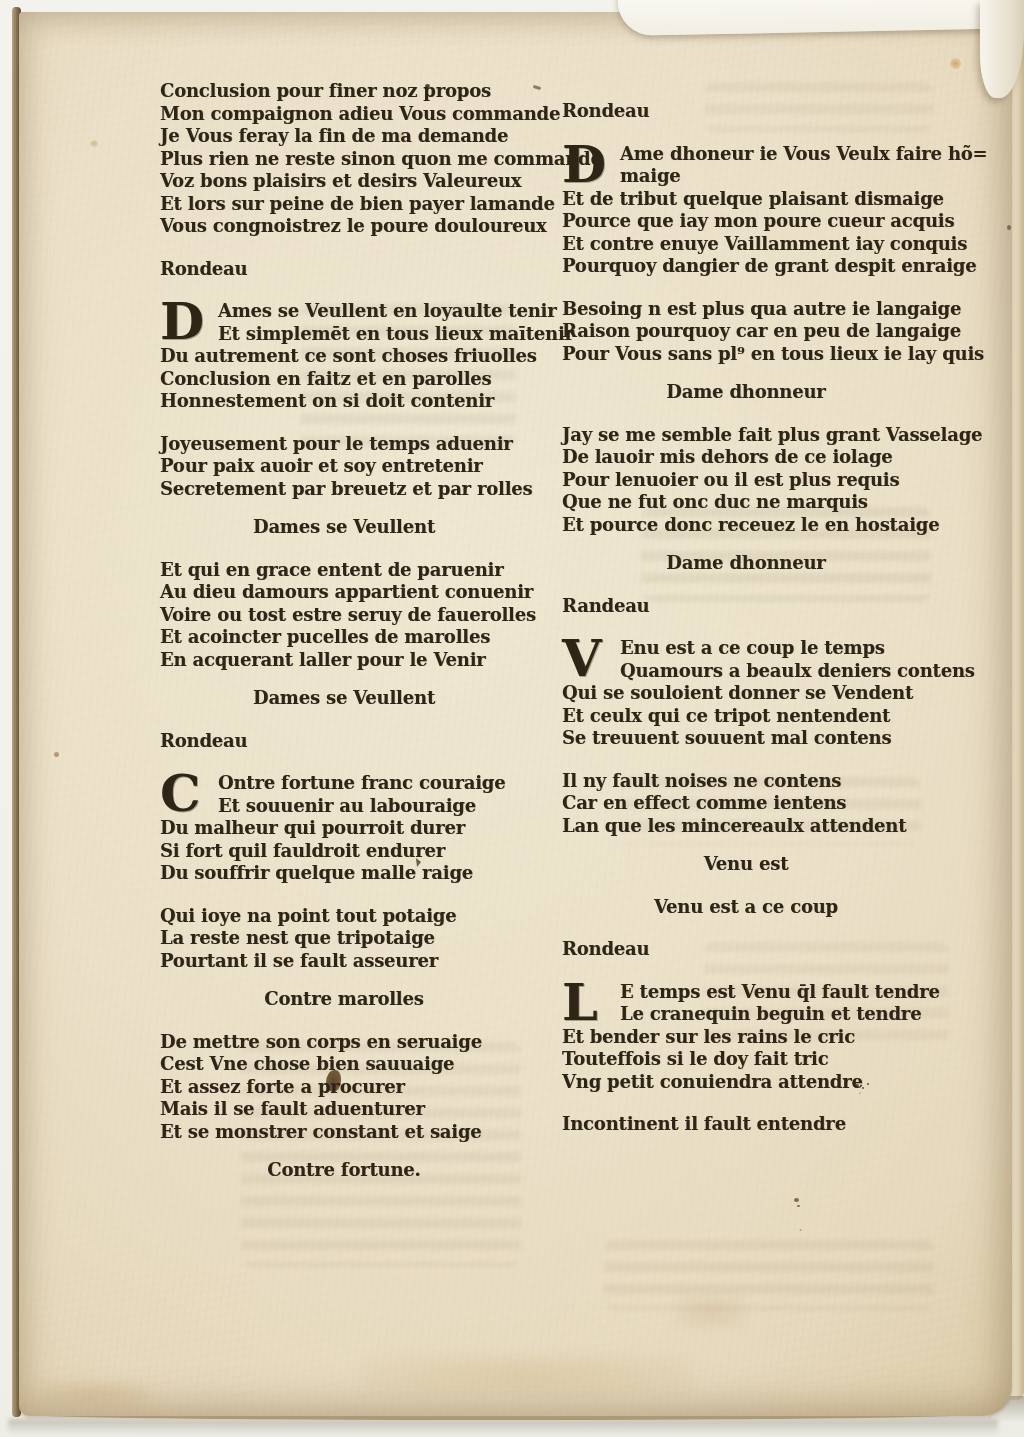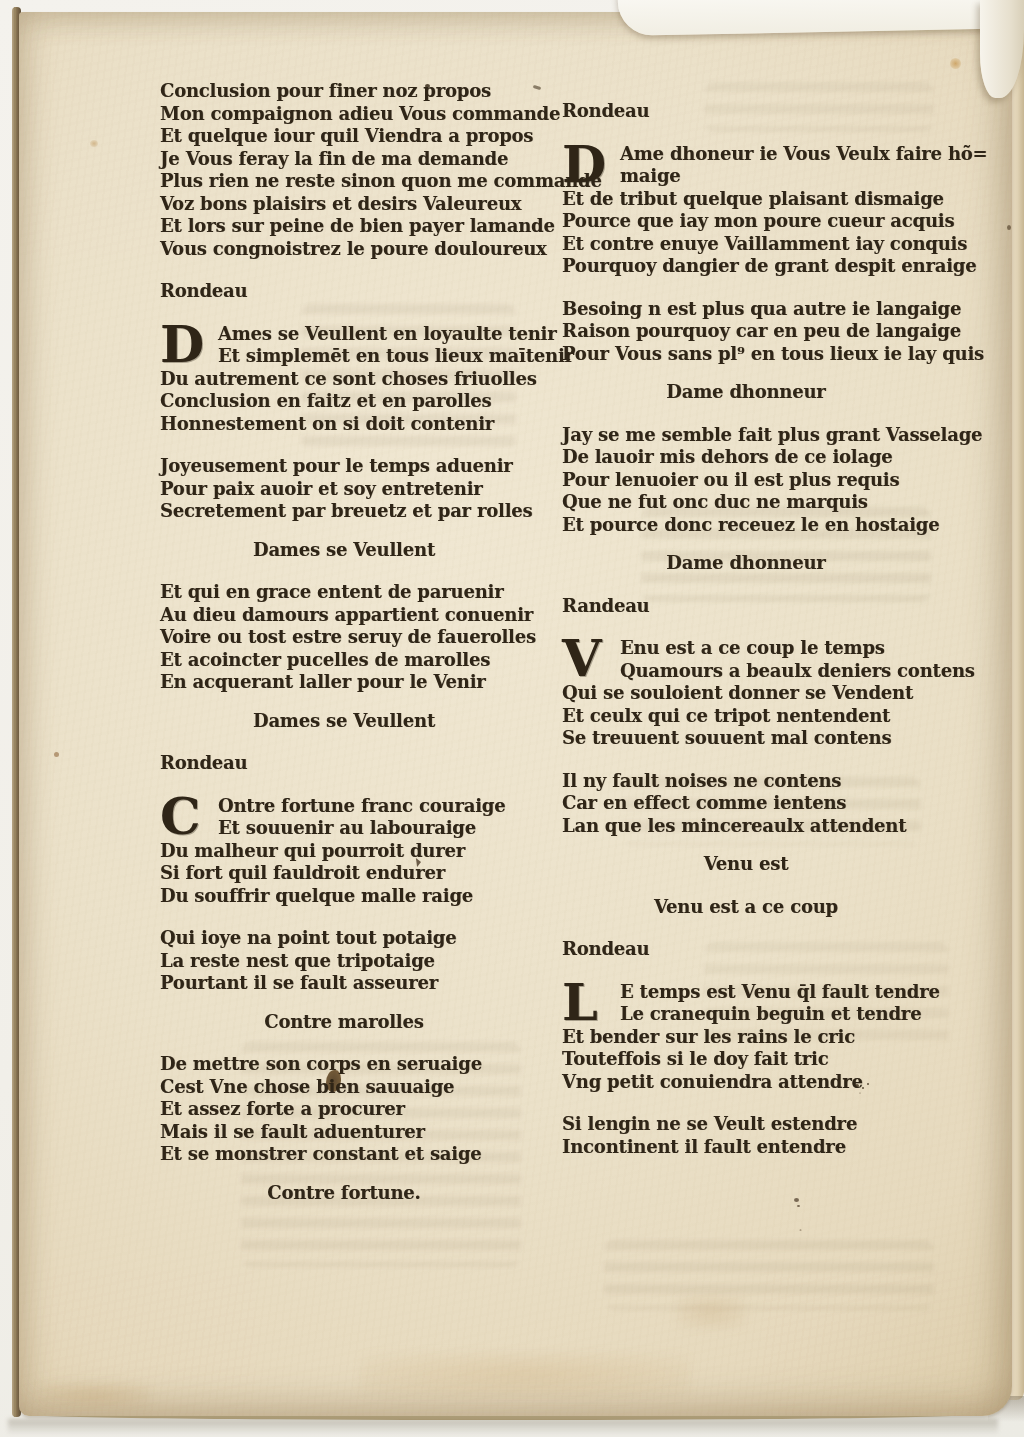--- a/index.html
+++ b/index.html
@@ -119,7 +119,6 @@
         <div class="block stanza">
           <div class="line">Conclusion pour finer noz propos</div>
           <div class="line">Mon compaignon adieu Vous commande</div>
-          <div class="line">Et quelque iour quil Viendra a propos</div>
           <div class="line">Je Vous feray la fin de ma demande</div>
           <div class="line">Plus rien ne reste sinon quon me commande</div>
           <div class="line">Voz bons plaisirs et desirs Valeureux</div>

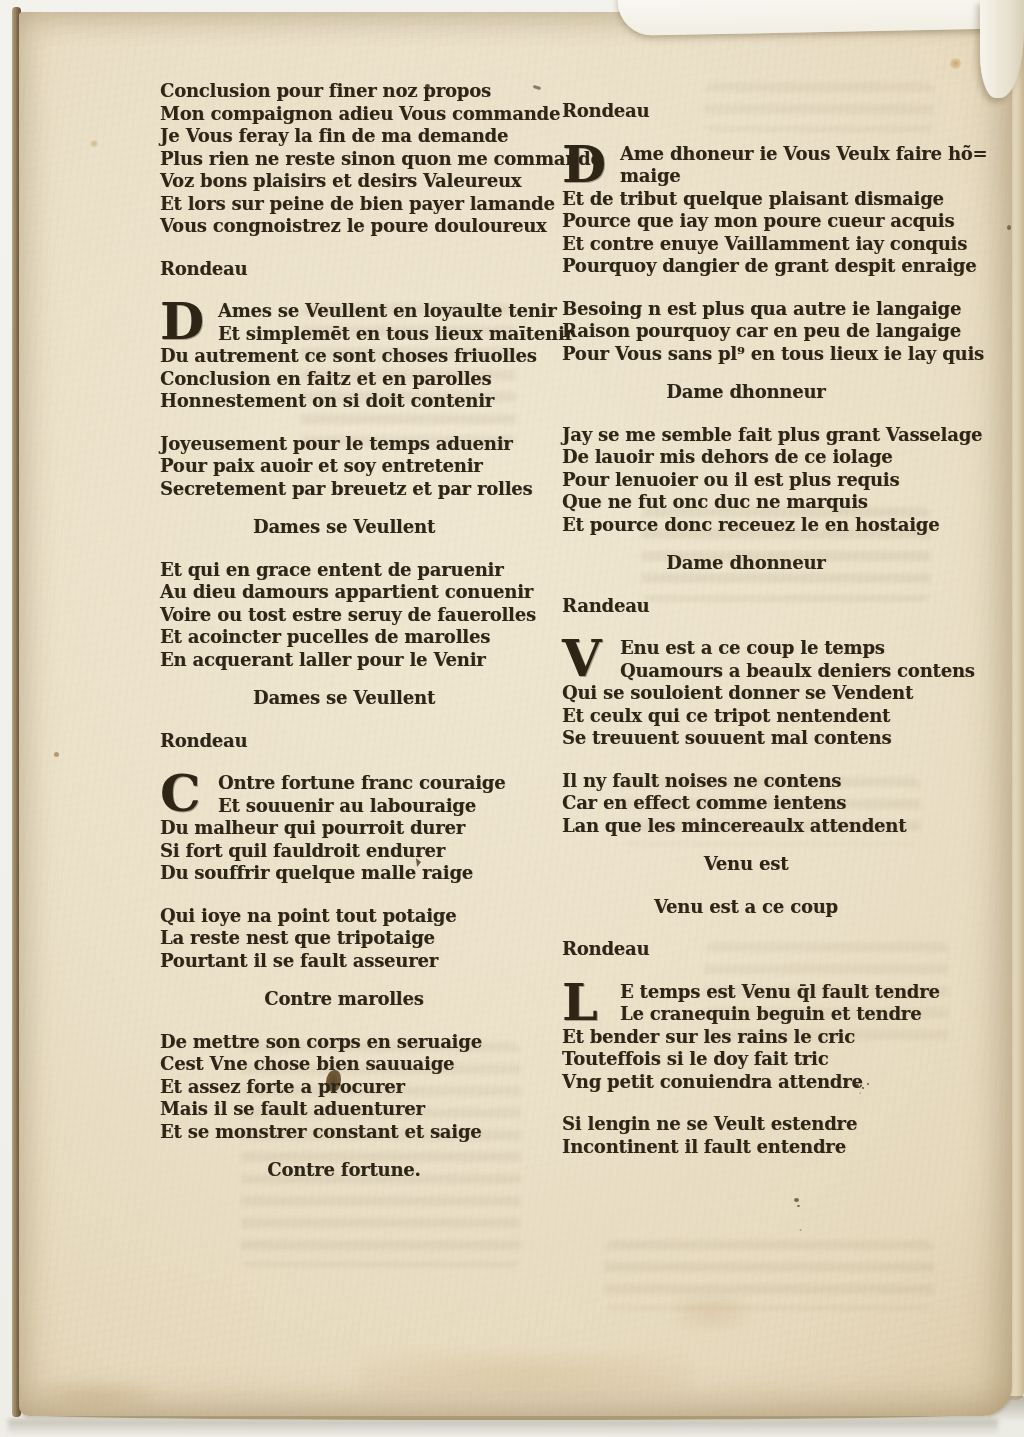--- a/index.html
+++ b/index.html
@@ -223,7 +223,6 @@
           <div class="line">Vng petit conuiendra attendre</div>
         </div>
         <div class="block stanza">
-          <div class="line">Si lengin ne se Veult estendre</div>
           <div class="line">Incontinent il fault entendre</div>
         </div>
       </div>

